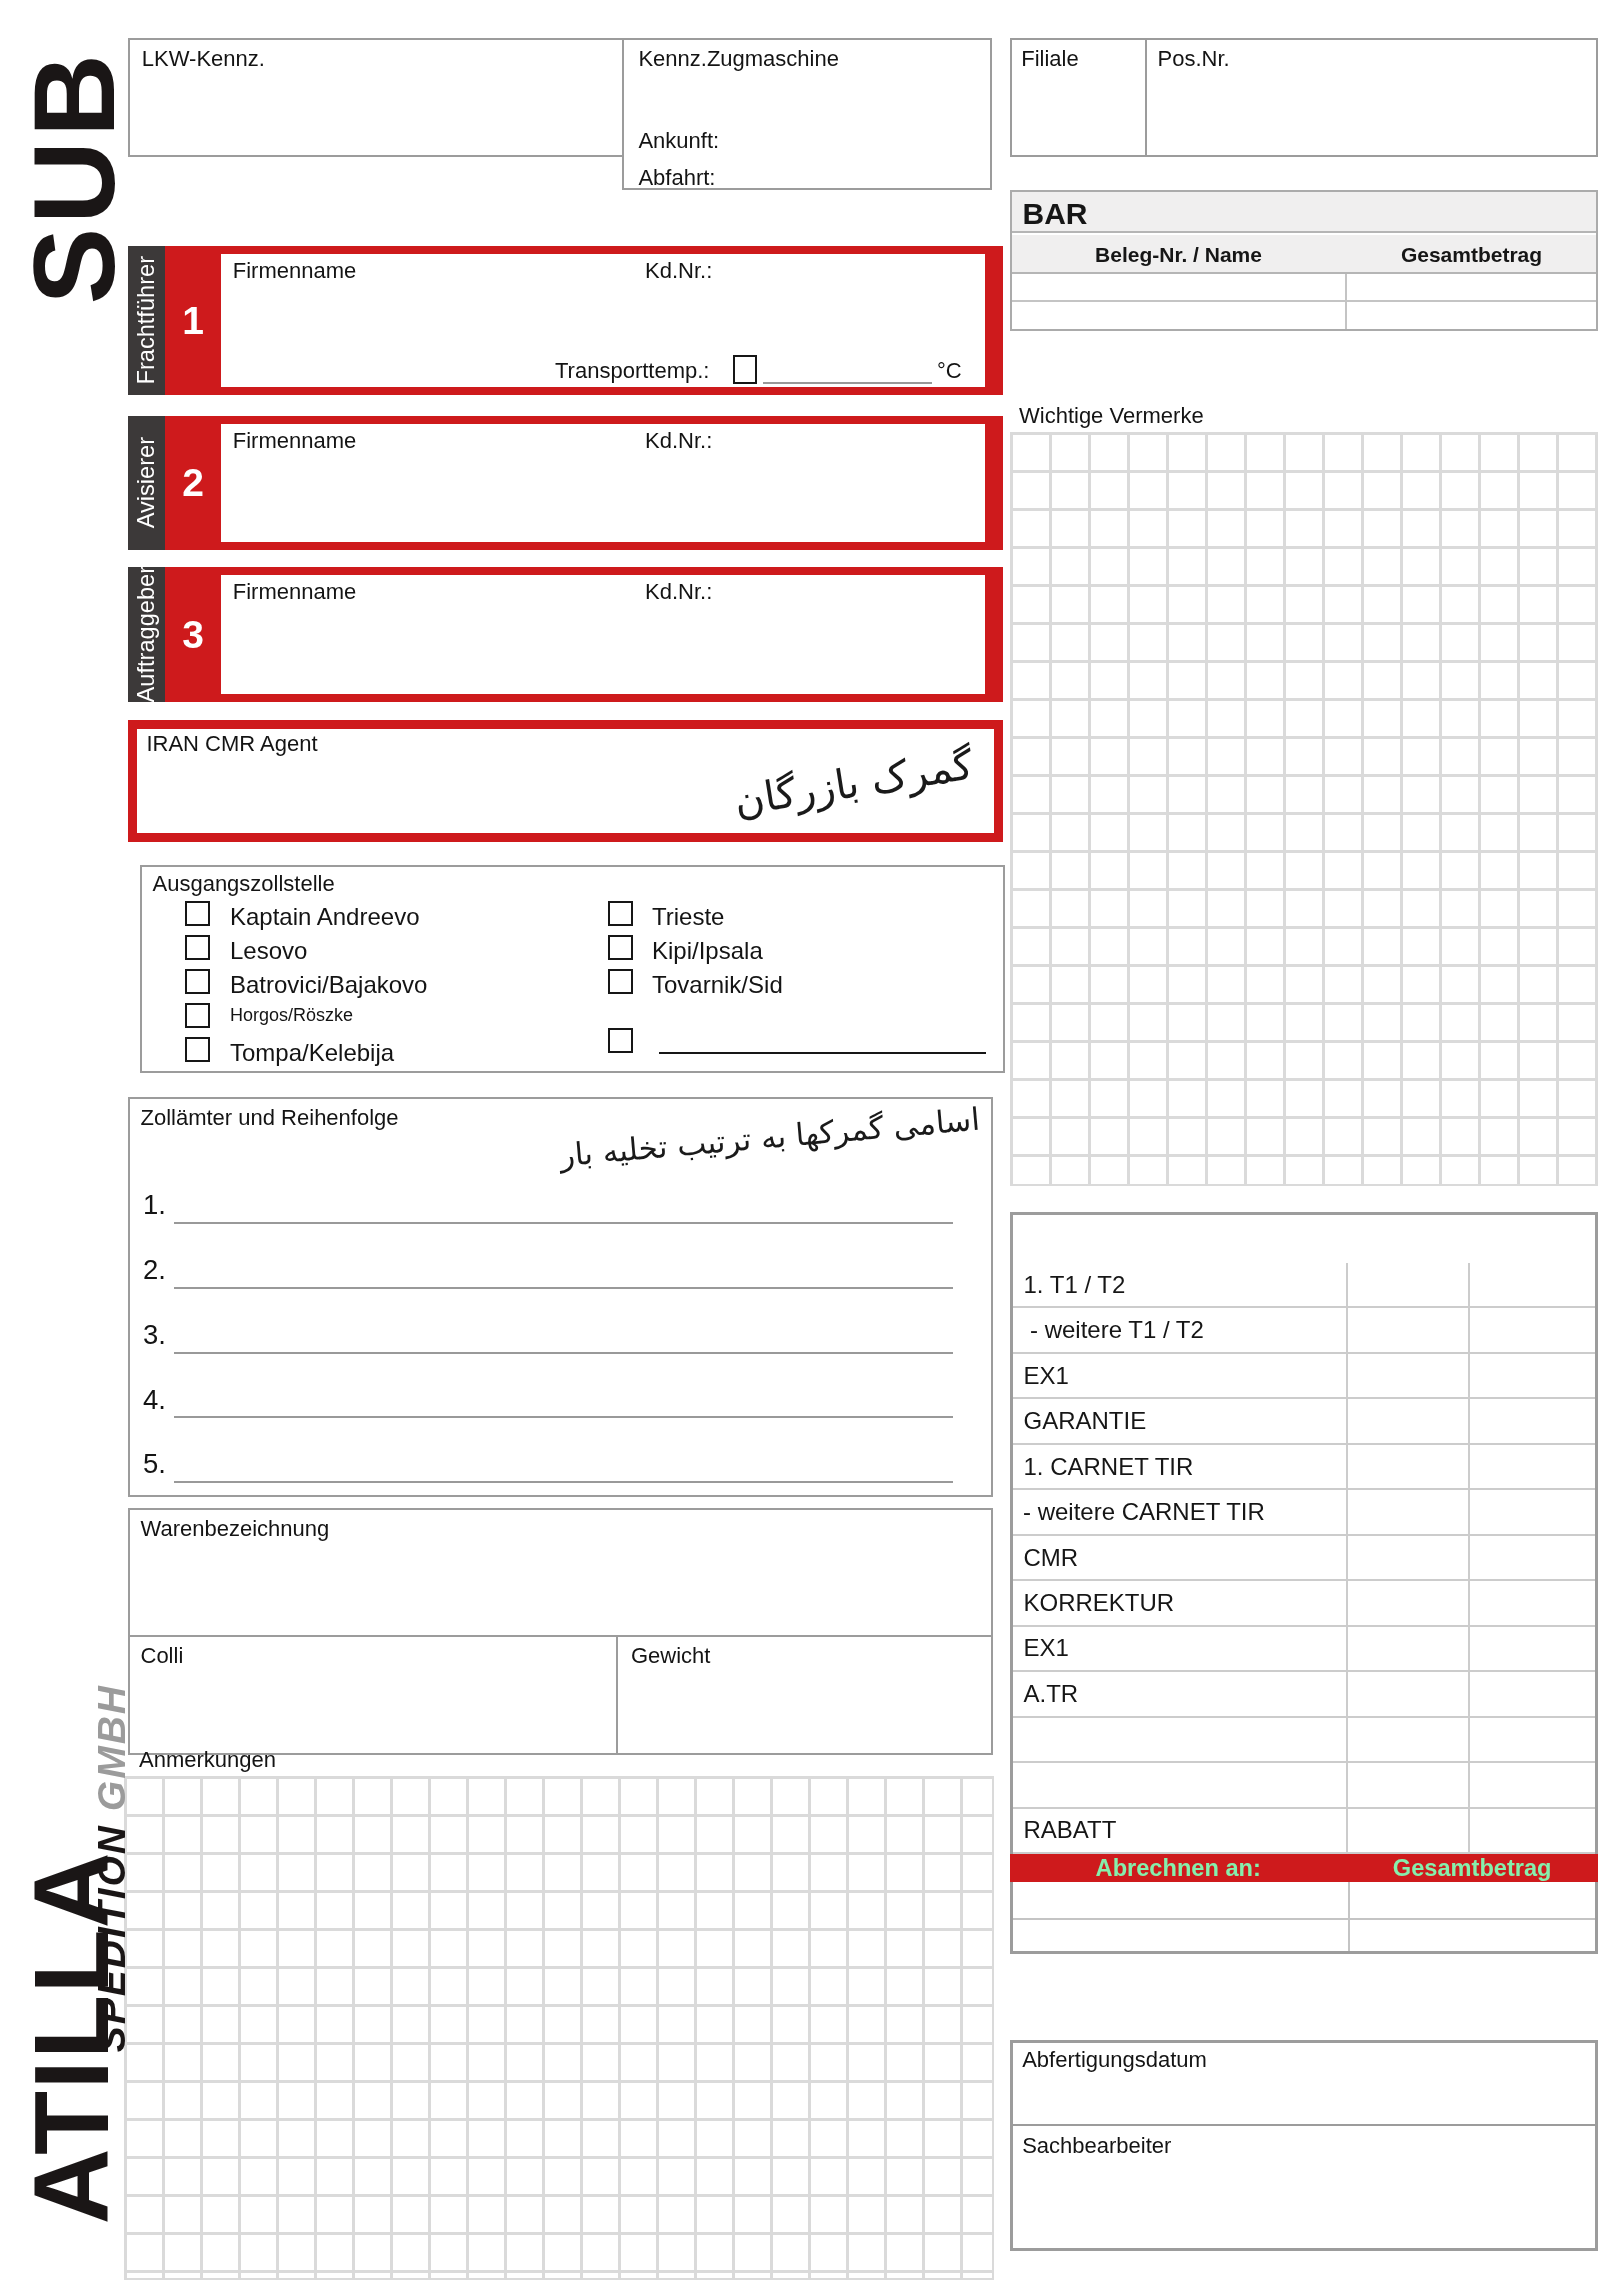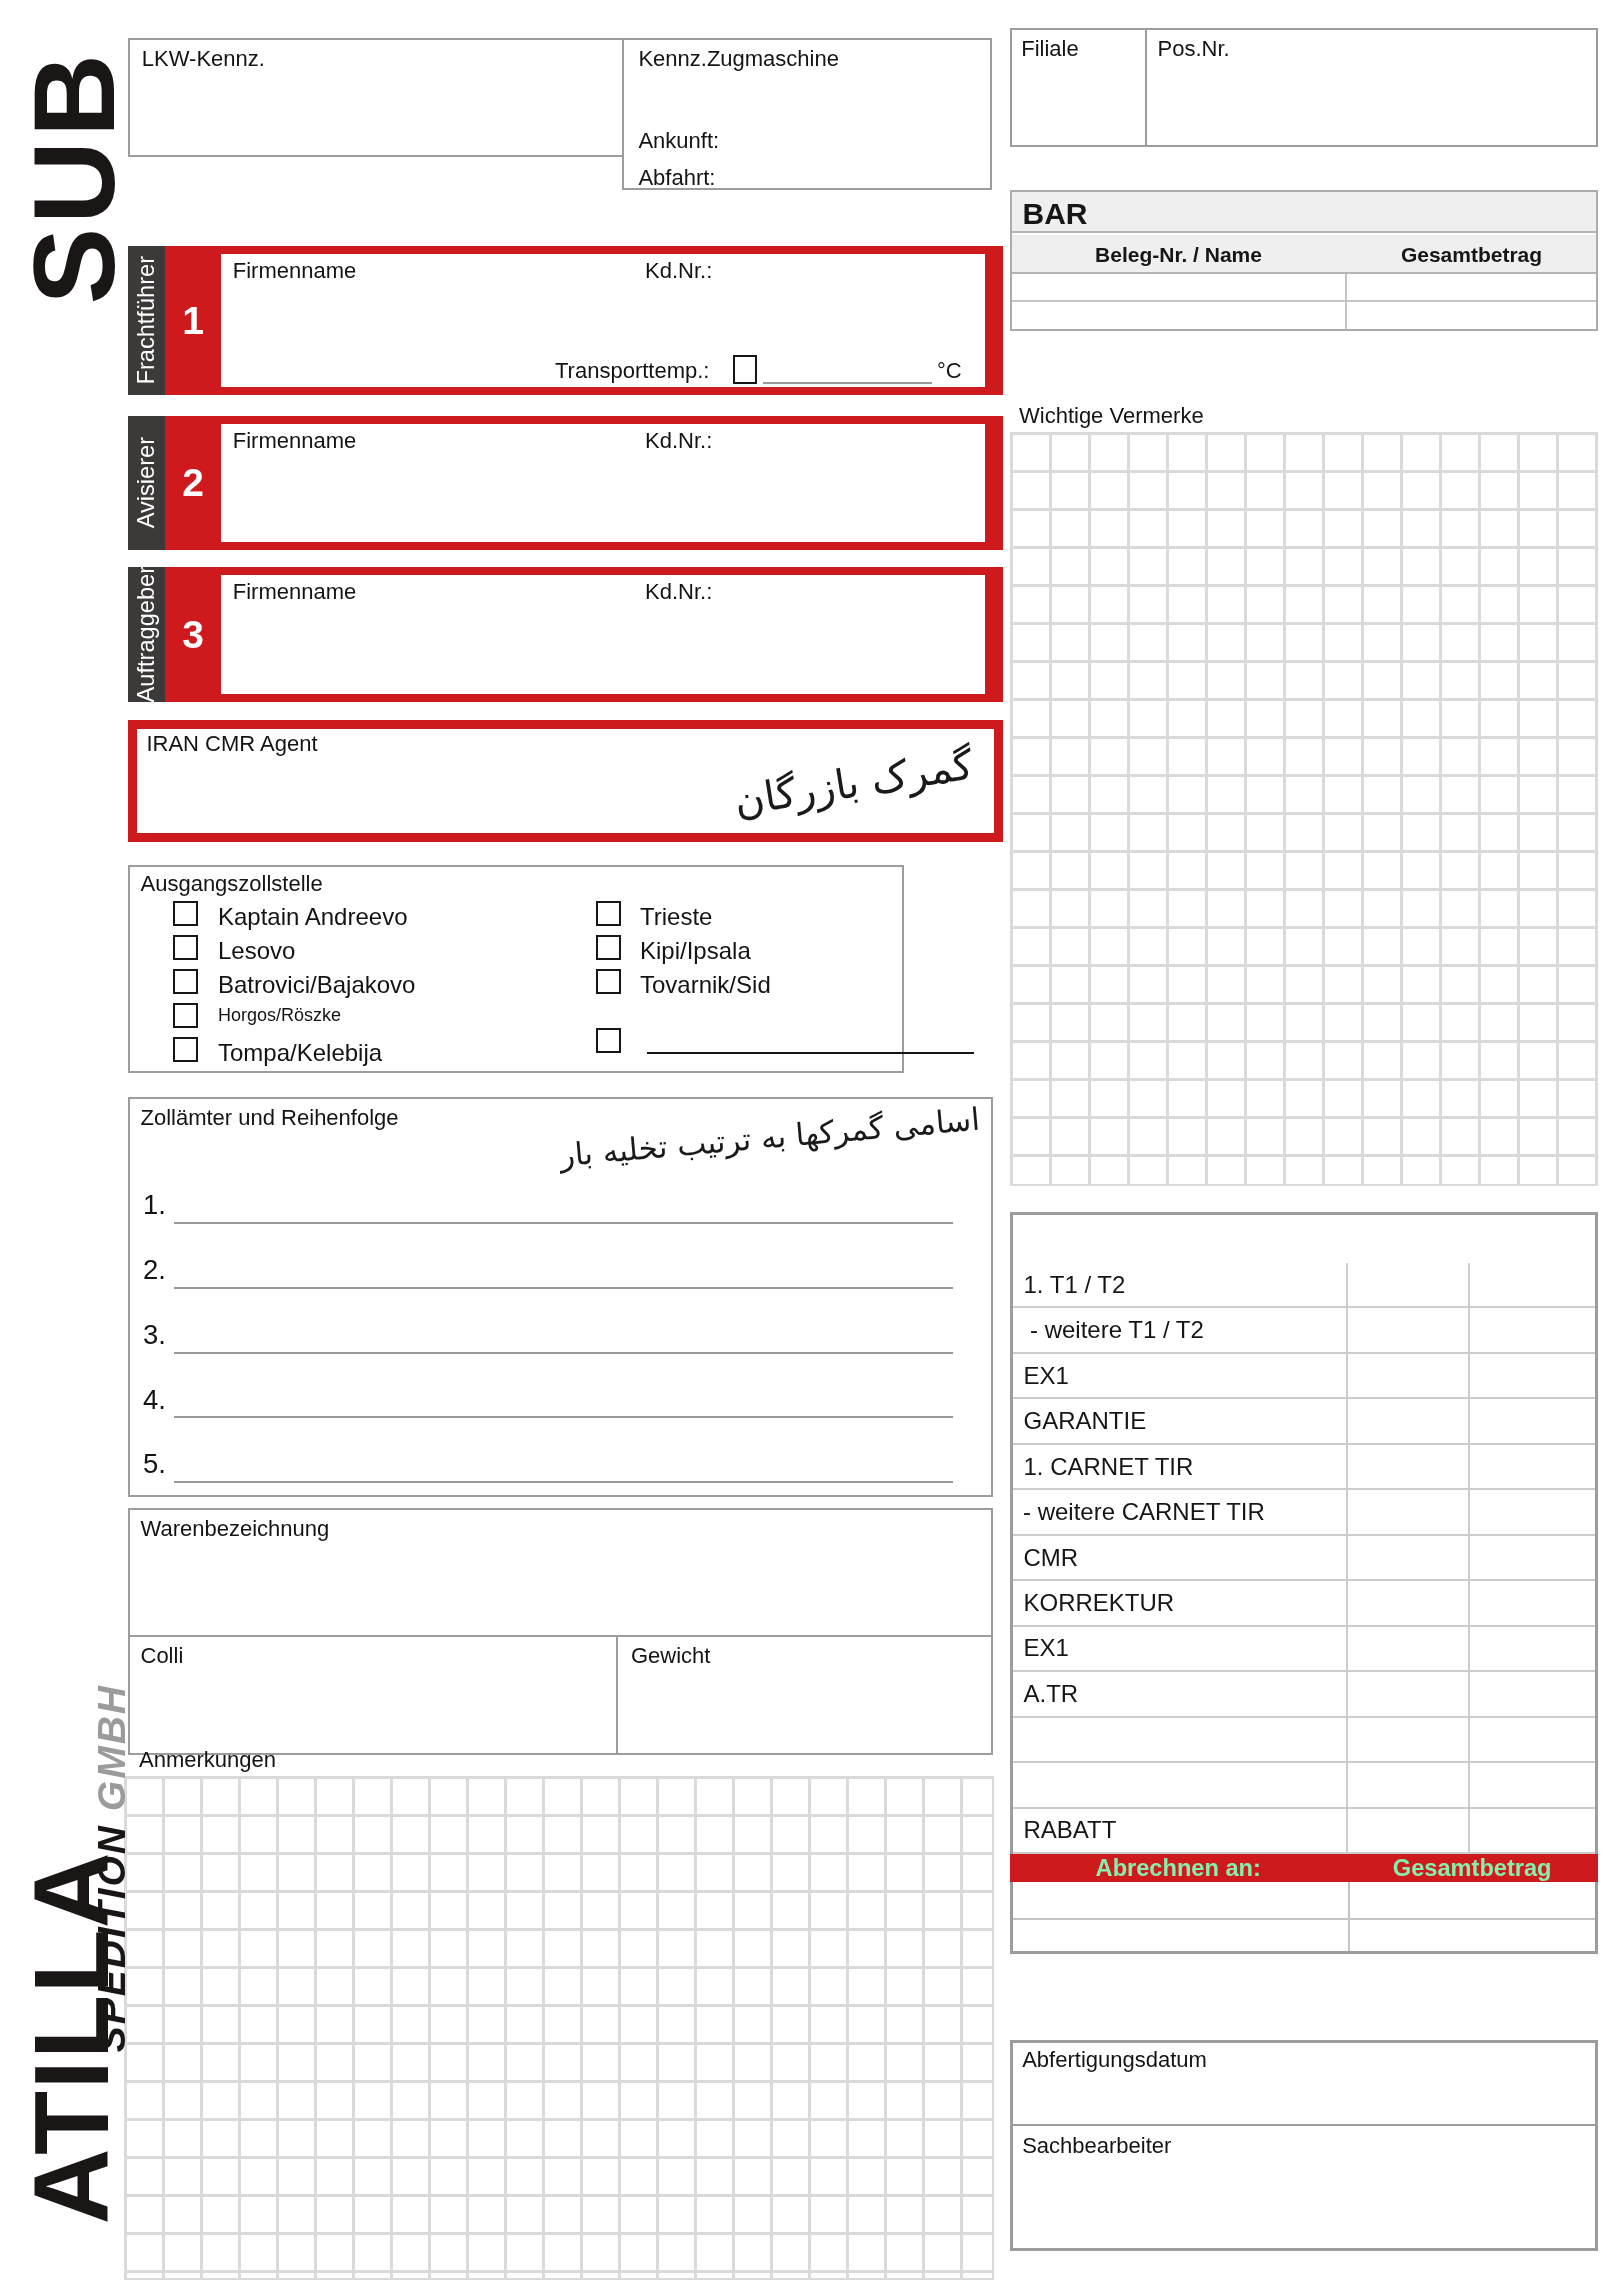--- a/index.html
+++ b/index.html
@@ -63,7 +63,7 @@
     <div class="lbl" style="position:absolute;left:14.4px;top:126px;">Abfahrt:</div>
   </div>
 
-  <div class="box" style="left:1010px;top:28px;width:588px;height:119px;">
+  <div class="box" style="left:1010px;top:38px;width:588px;height:119px;">
     <div class="abs" style="left:0;top:0;width:135px;height:100%;border-right:2.6px solid #9C9C9C;box-sizing:border-box;">
       <div class="lbl" style="position:absolute;left:9.2px;top:6.5px;">Filiale</div>
     </div>

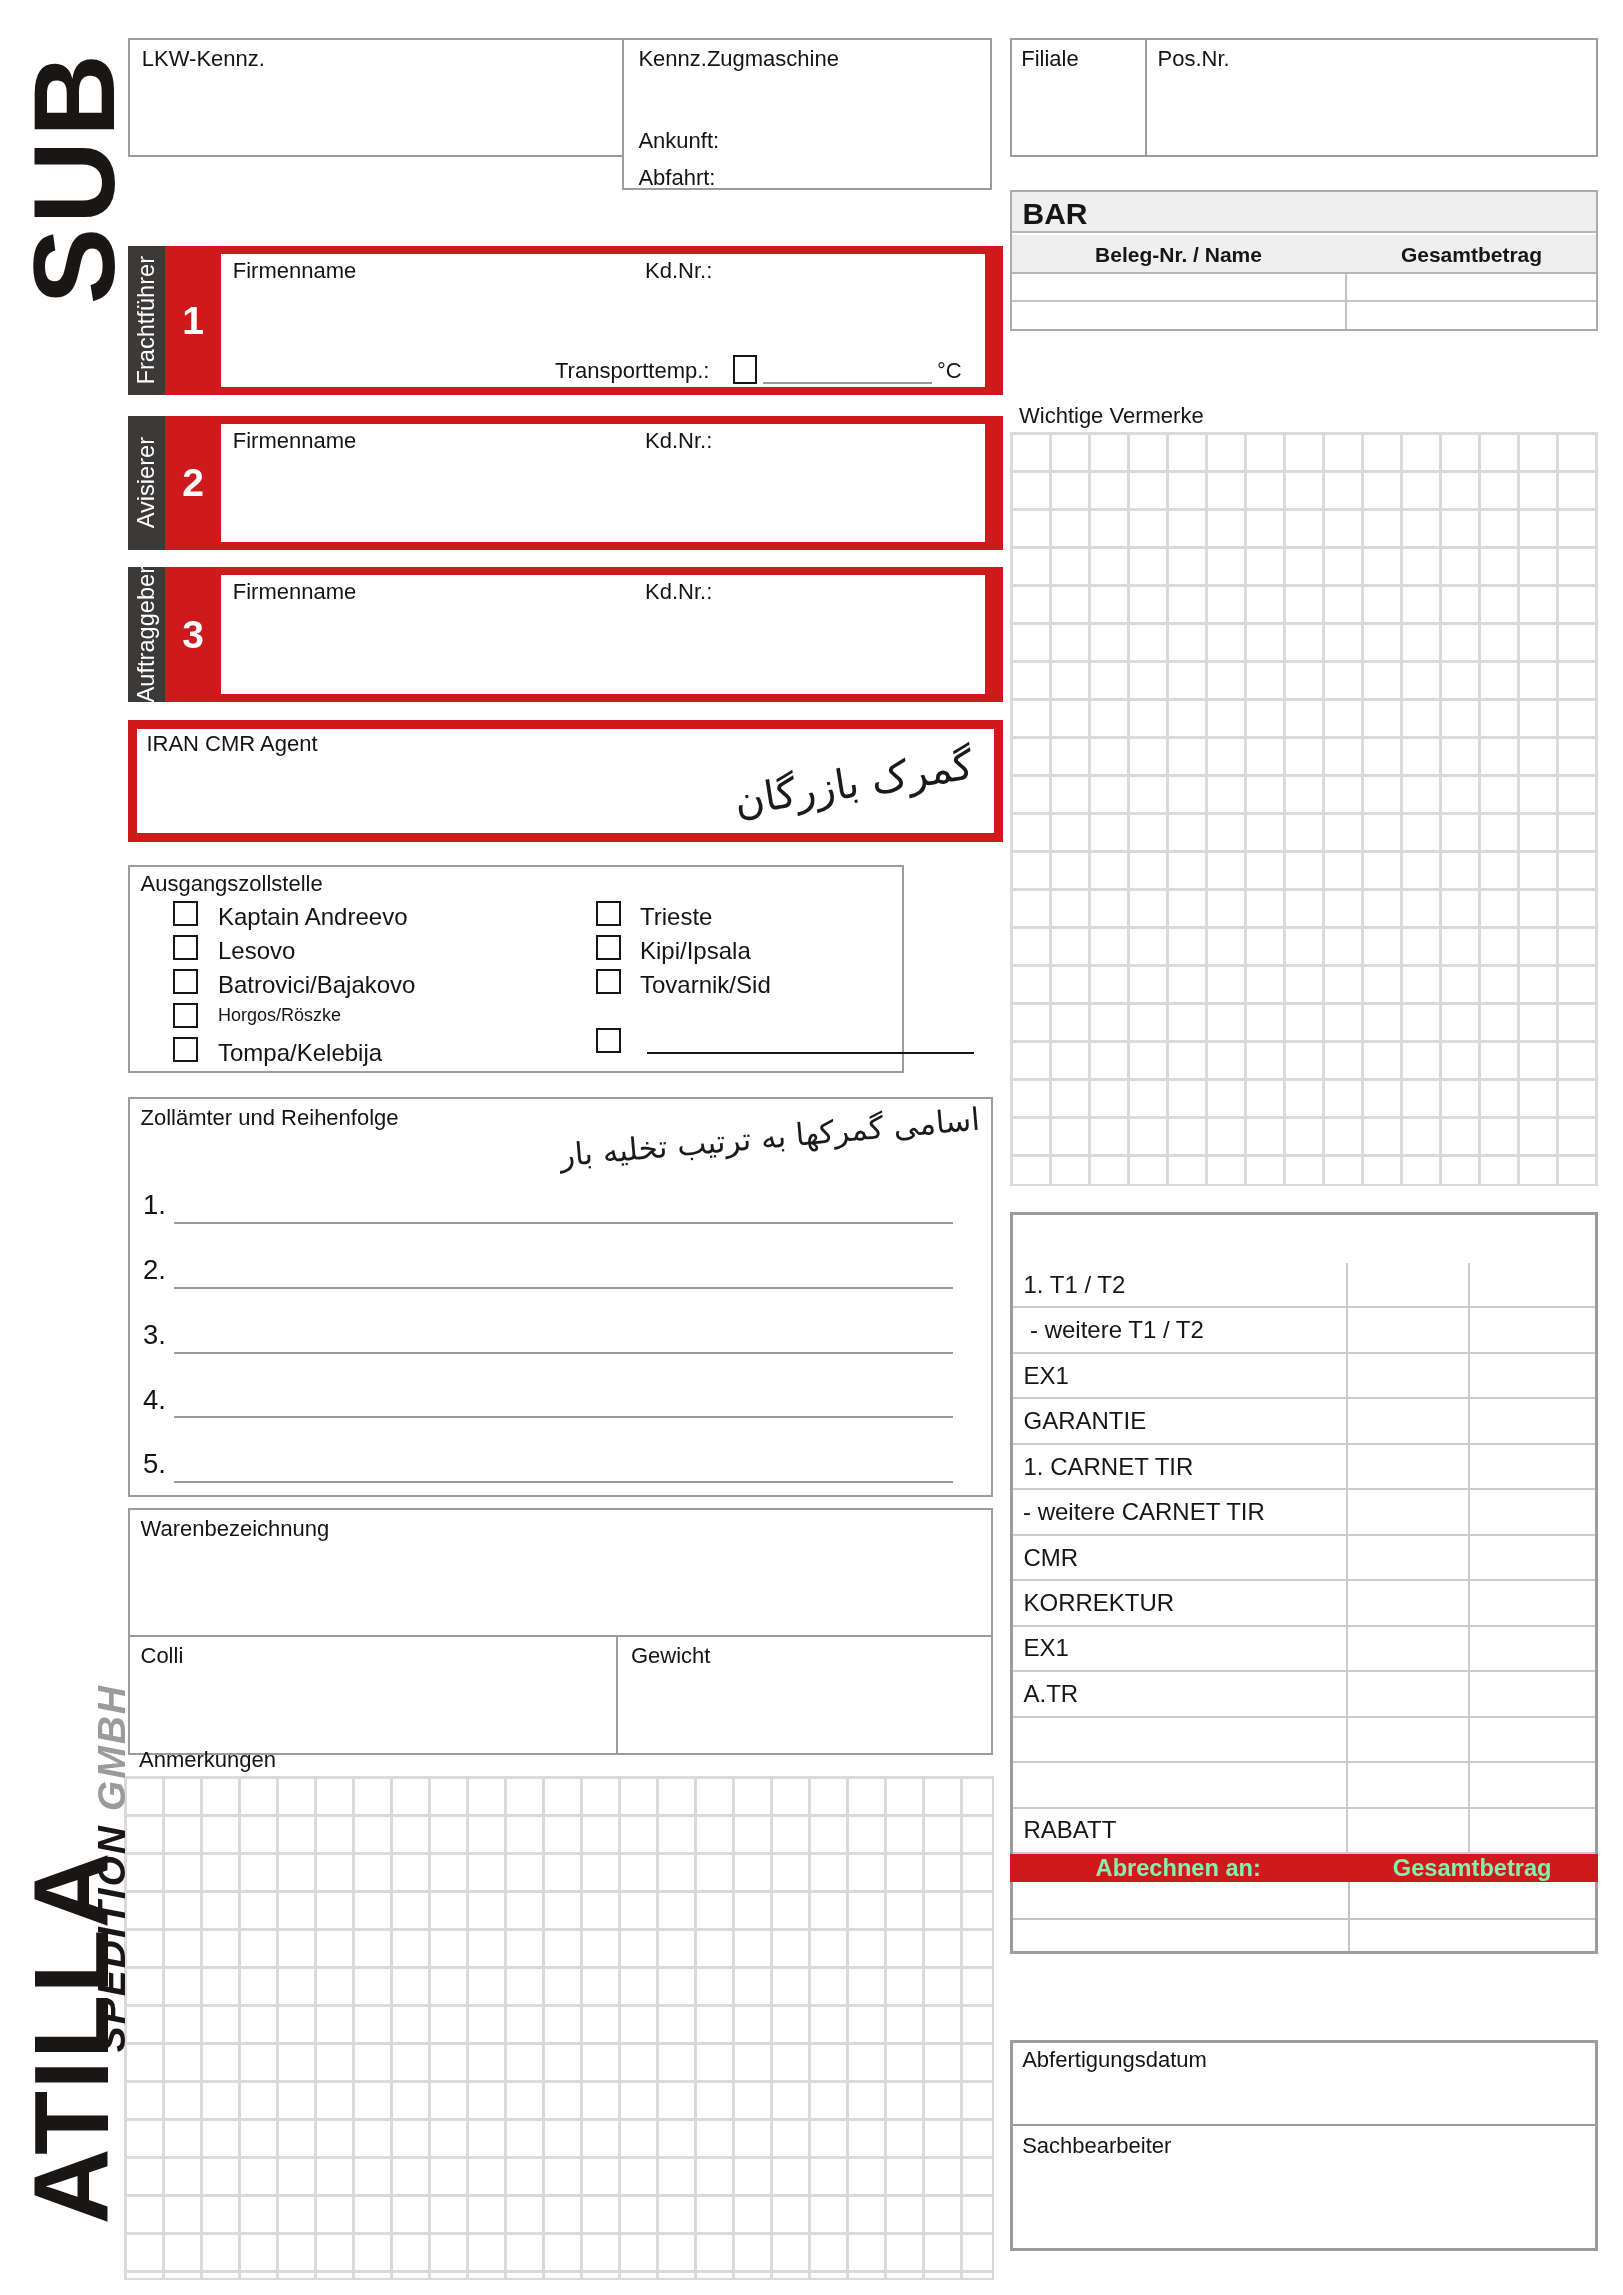--- a/index.html
+++ b/index.html
@@ -137,7 +137,7 @@
   <div class="lbl" style="position:absolute;left:1019px;top:404px;">Wichtige Vermerke</div>
   <div class="grid big" style="left:1010px;top:432px;width:588px;height:754px;"></div>
 
-  <div class="box" style="left:128px;top:865px;width:776px;height:208px;">
+  <div class="box" style="left:140px;top:865px;width:865px;height:208px;">
     <span class="lbl" style="position:absolute;left:10.5px;top:5.2px;">Ausgangszollstelle</span>
     <div class="cb" style="left:43px;top:34px;"></div>
     <span class="lbl" style="position:absolute;left:88px;top:37px;font-size:24px;">Kaptain Andreevo</span>

